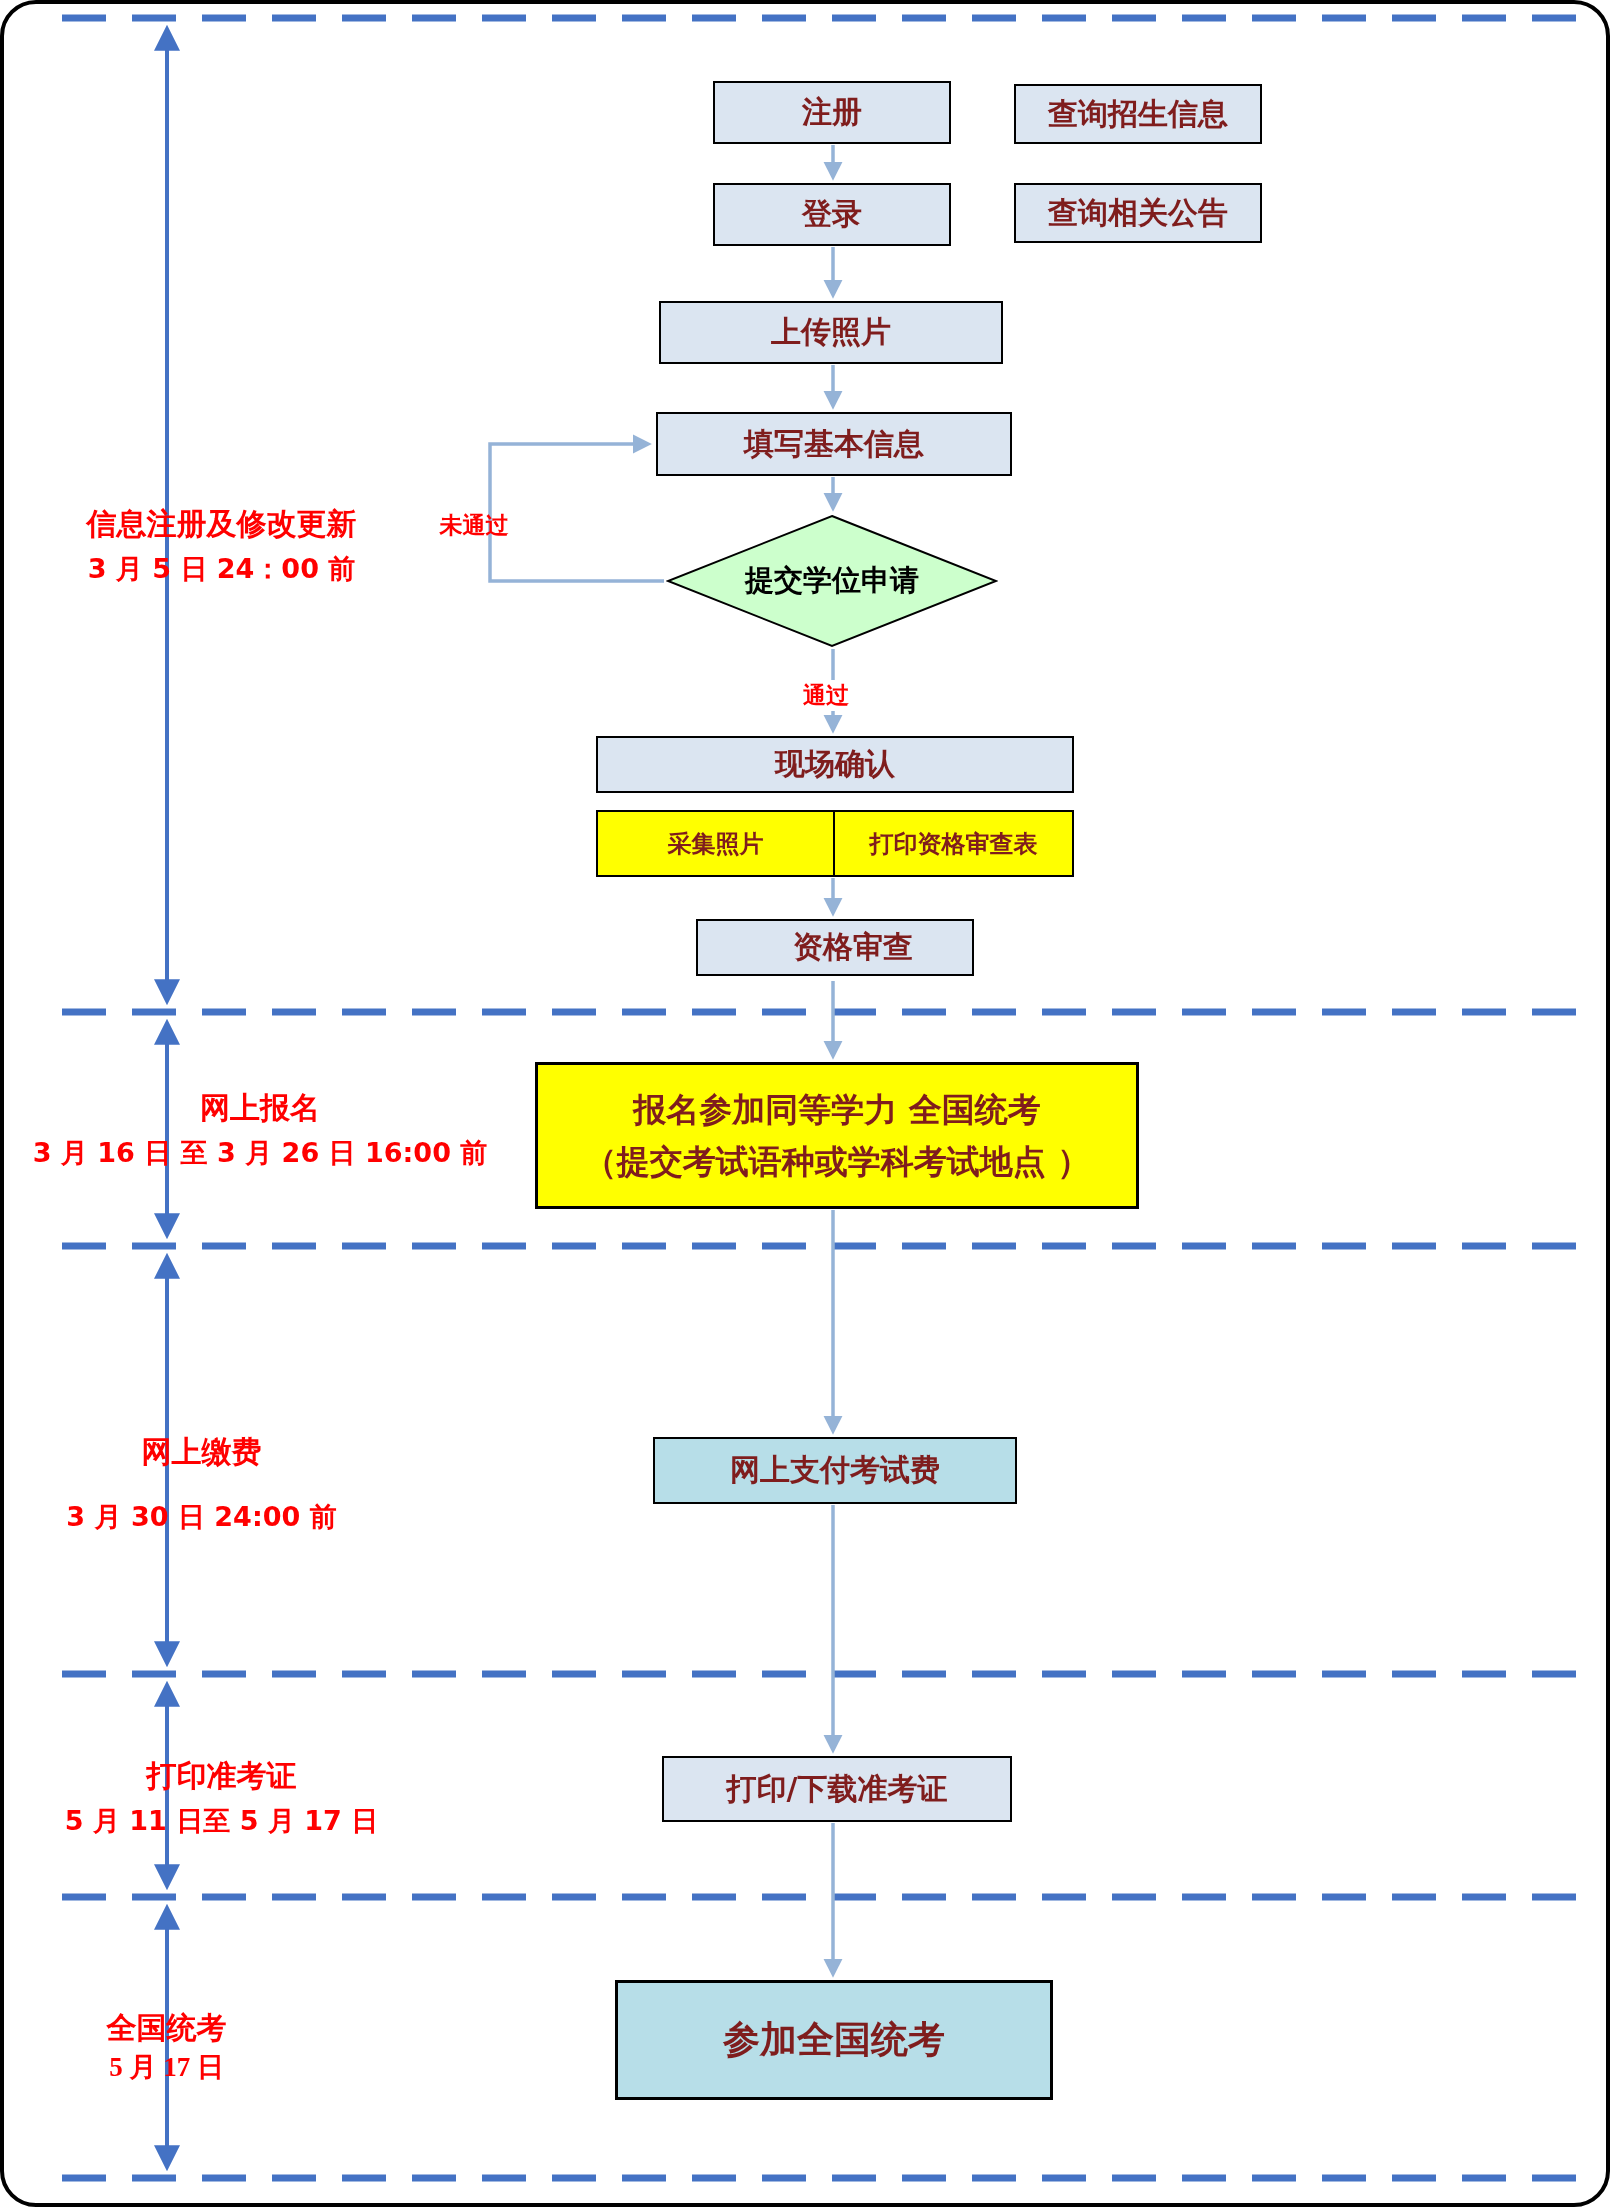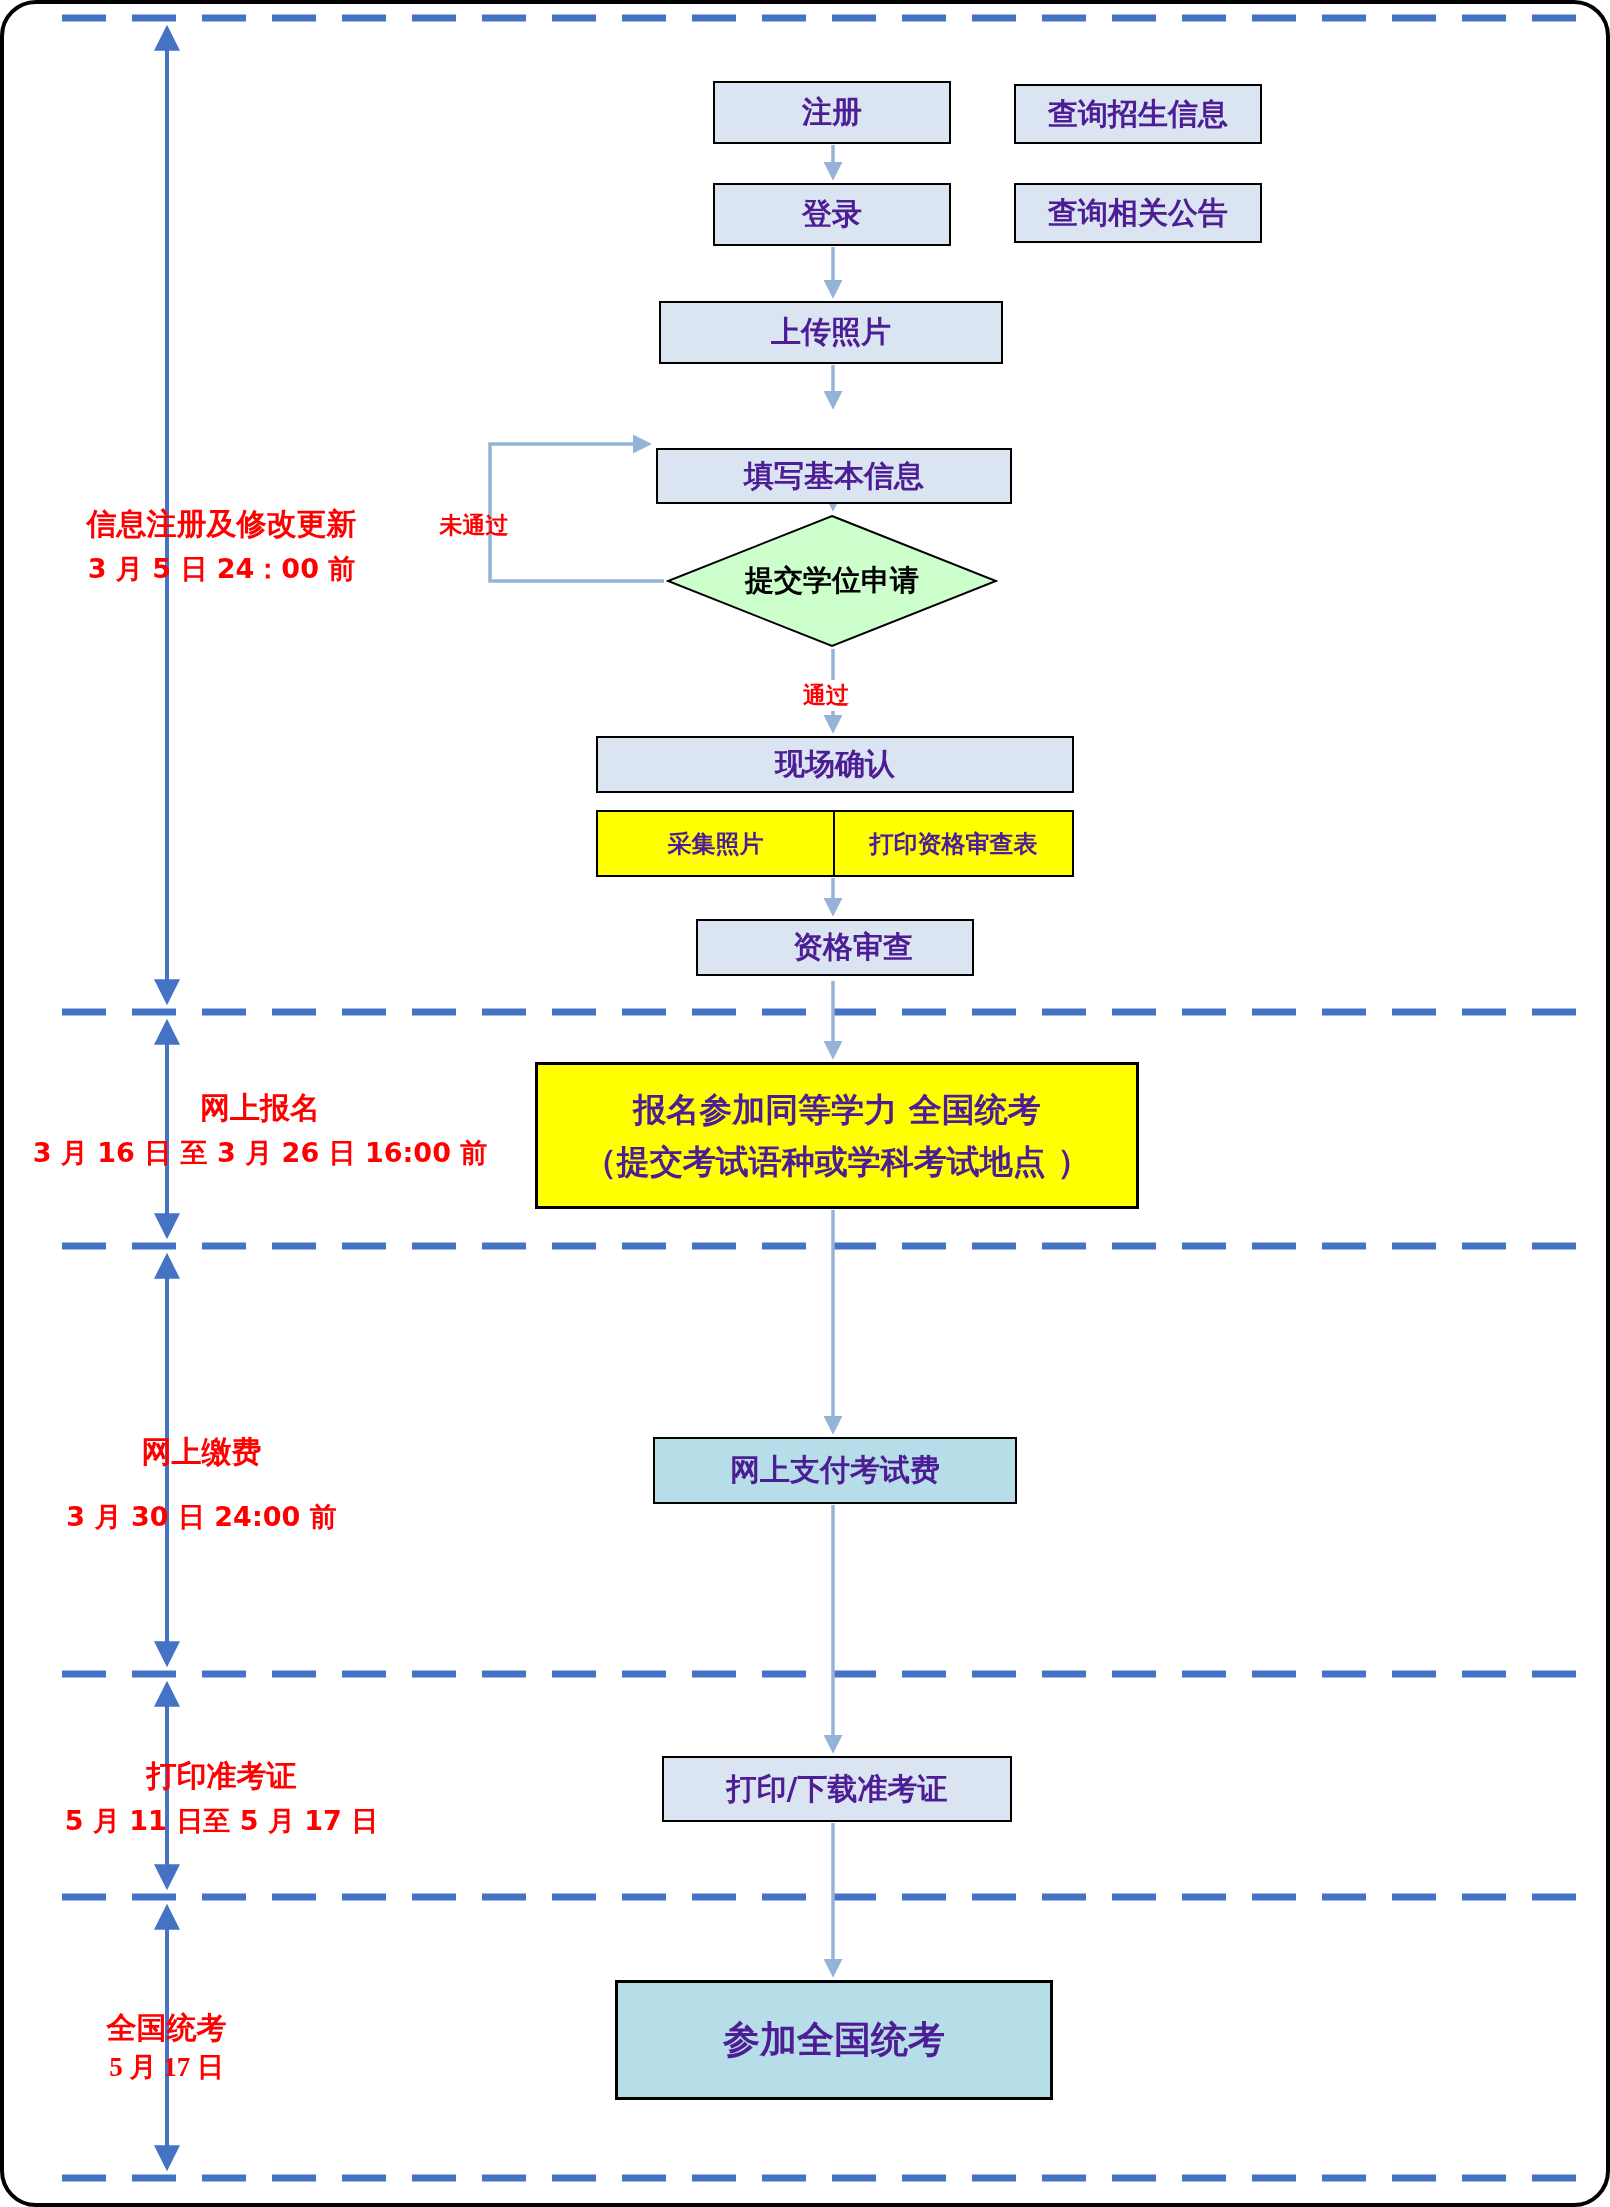--- a/index.html
+++ b/index.html
@@ -15,7 +15,7 @@
   .node{
     position:absolute;display:flex;align-items:center;justify-content:center;
     box-sizing:border-box;border:2px solid #000;background:var(--box-fill,#dbe5f1);
-    font-weight:bold;font-size:30px;color:#4c1d95;text-align:center;white-space:nowrap;
+    font-weight:bold;font-size:30px;color:#7f1d1d;text-align:center;white-space:nowrap;
   }
   .yellow{background:var(--highlight-yellow,#ffff00);}
   .teal{background:var(--teal-fill,#b7dee8);}

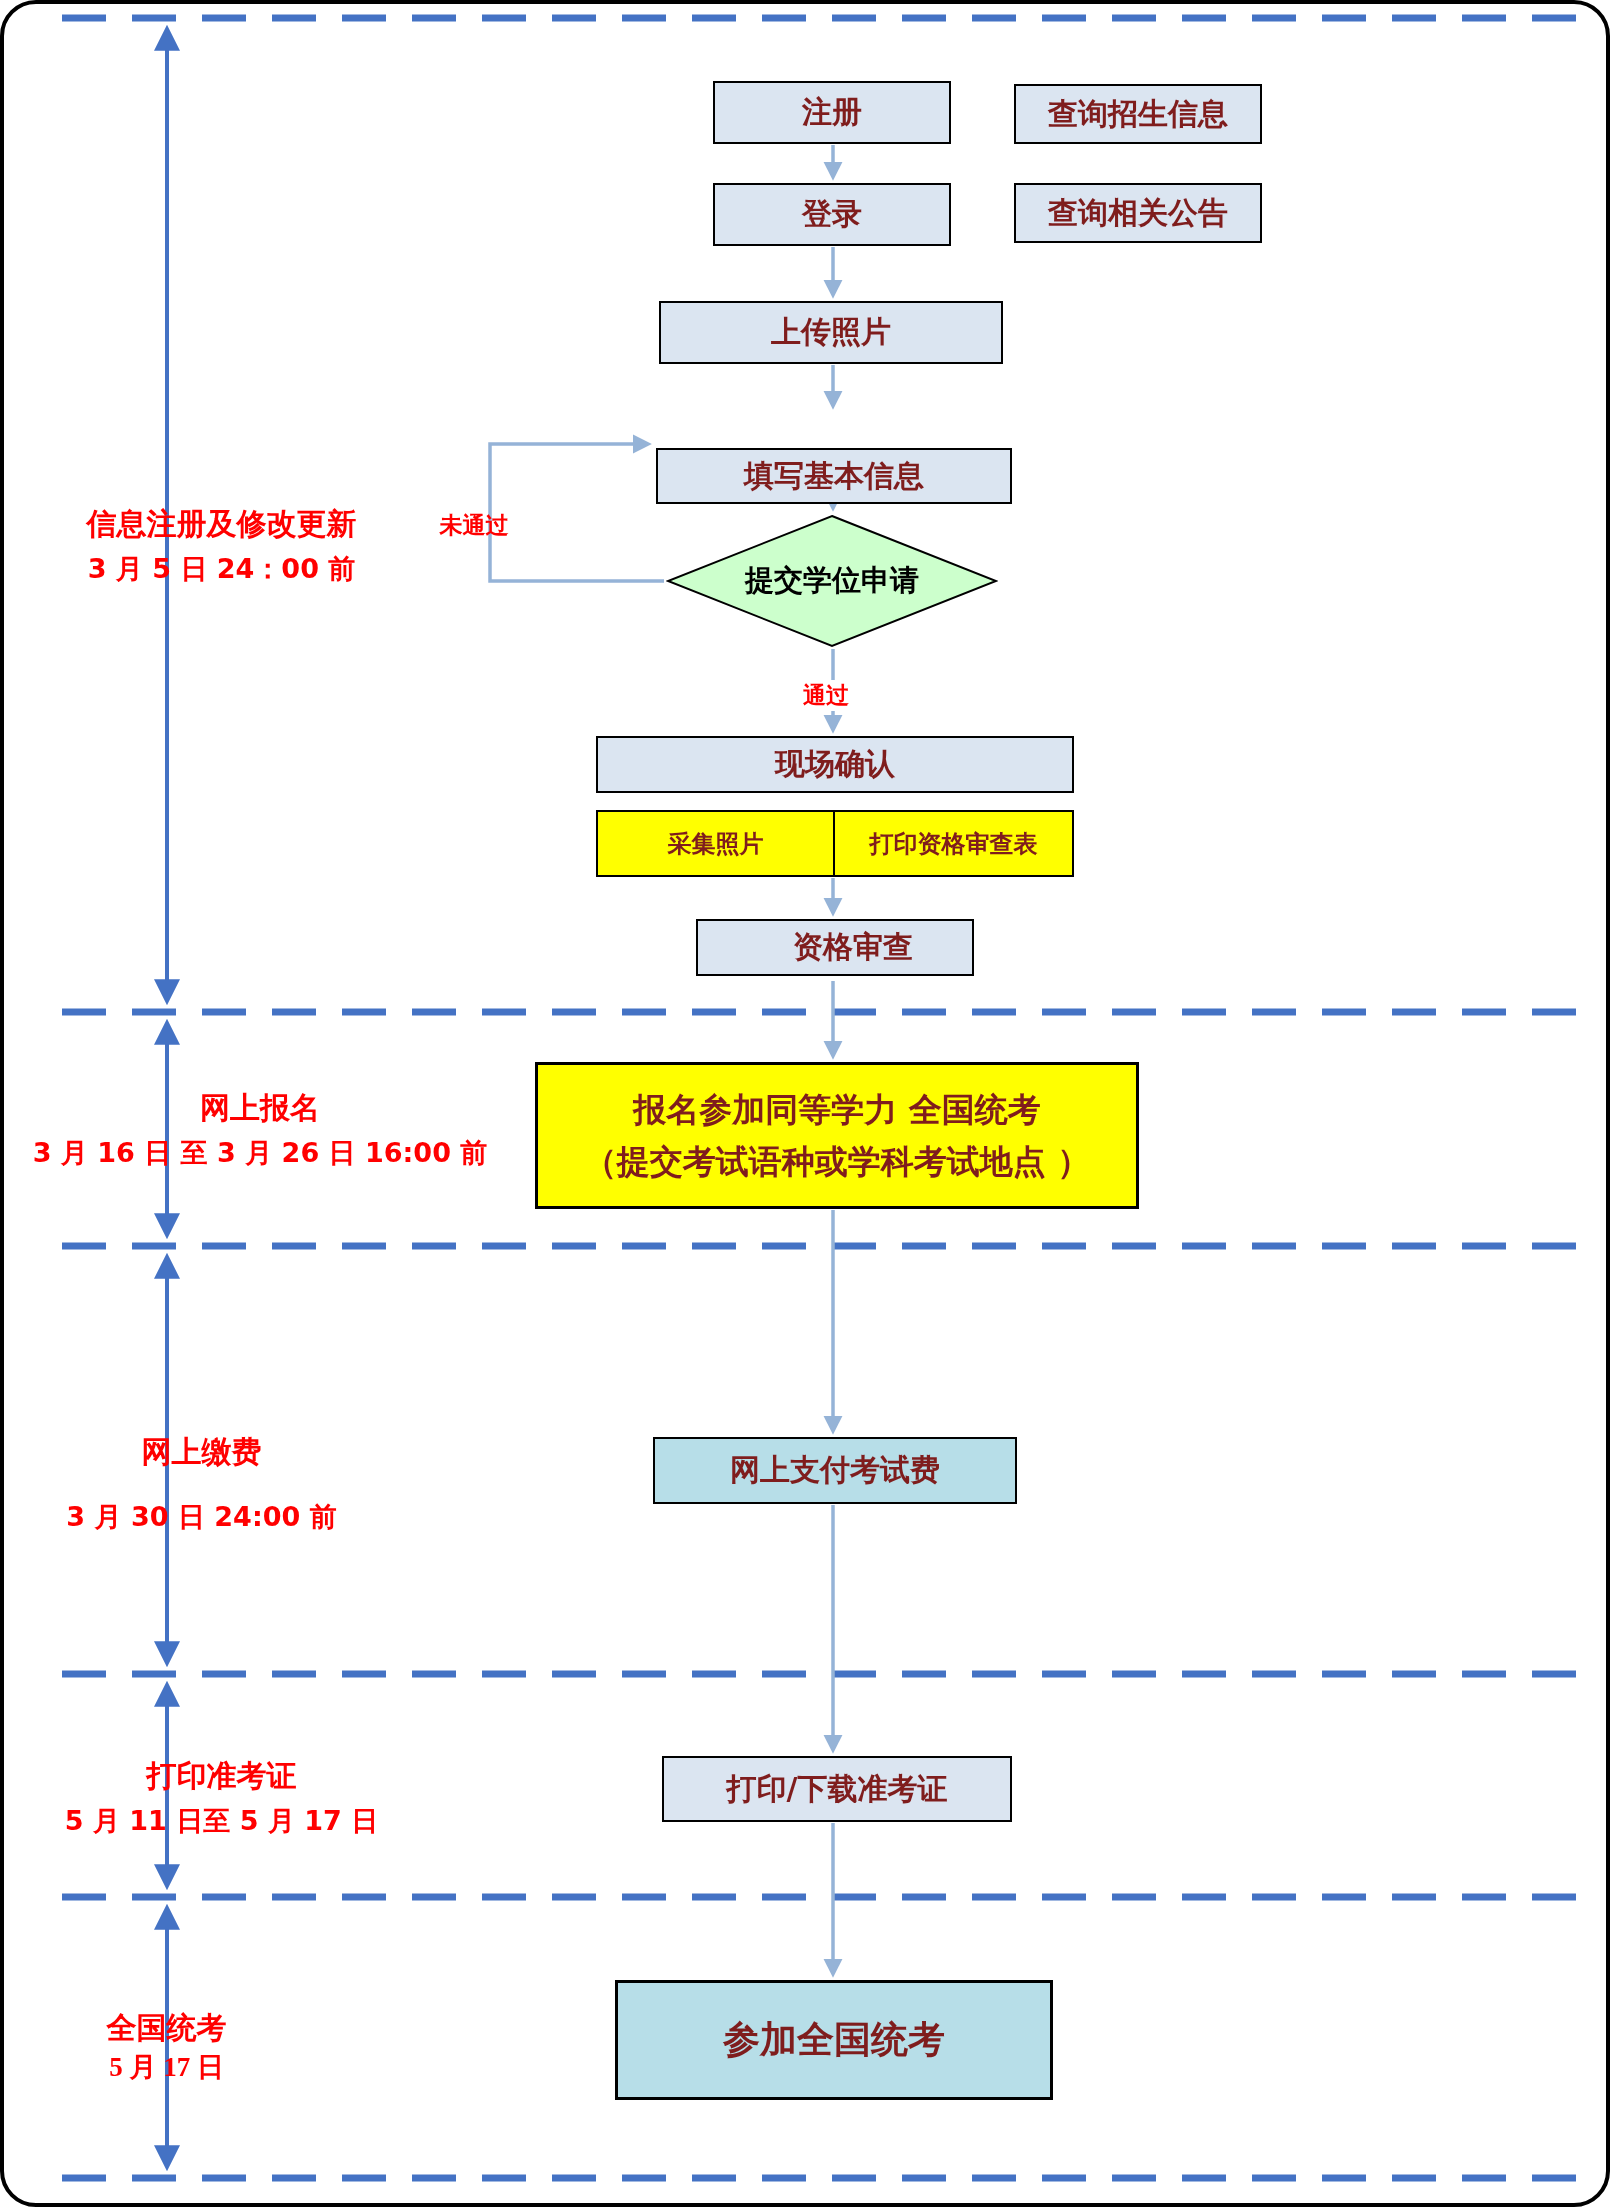--- a/index.html
+++ b/index.html
@@ -117,7 +117,7 @@
   <div class="node" style="left:655px;top:297px;width:344px;height:63px;">
     <span>上传照片</span>
   </div>
-  <div class="node" style="left:652px;top:408px;width:356px;height:56px;margin-top:36px;">
+  <div class="node" style="left:652px;top:408px;width:356px;height:64px;">
     <span>填写基本信息</span>
   </div>
 

